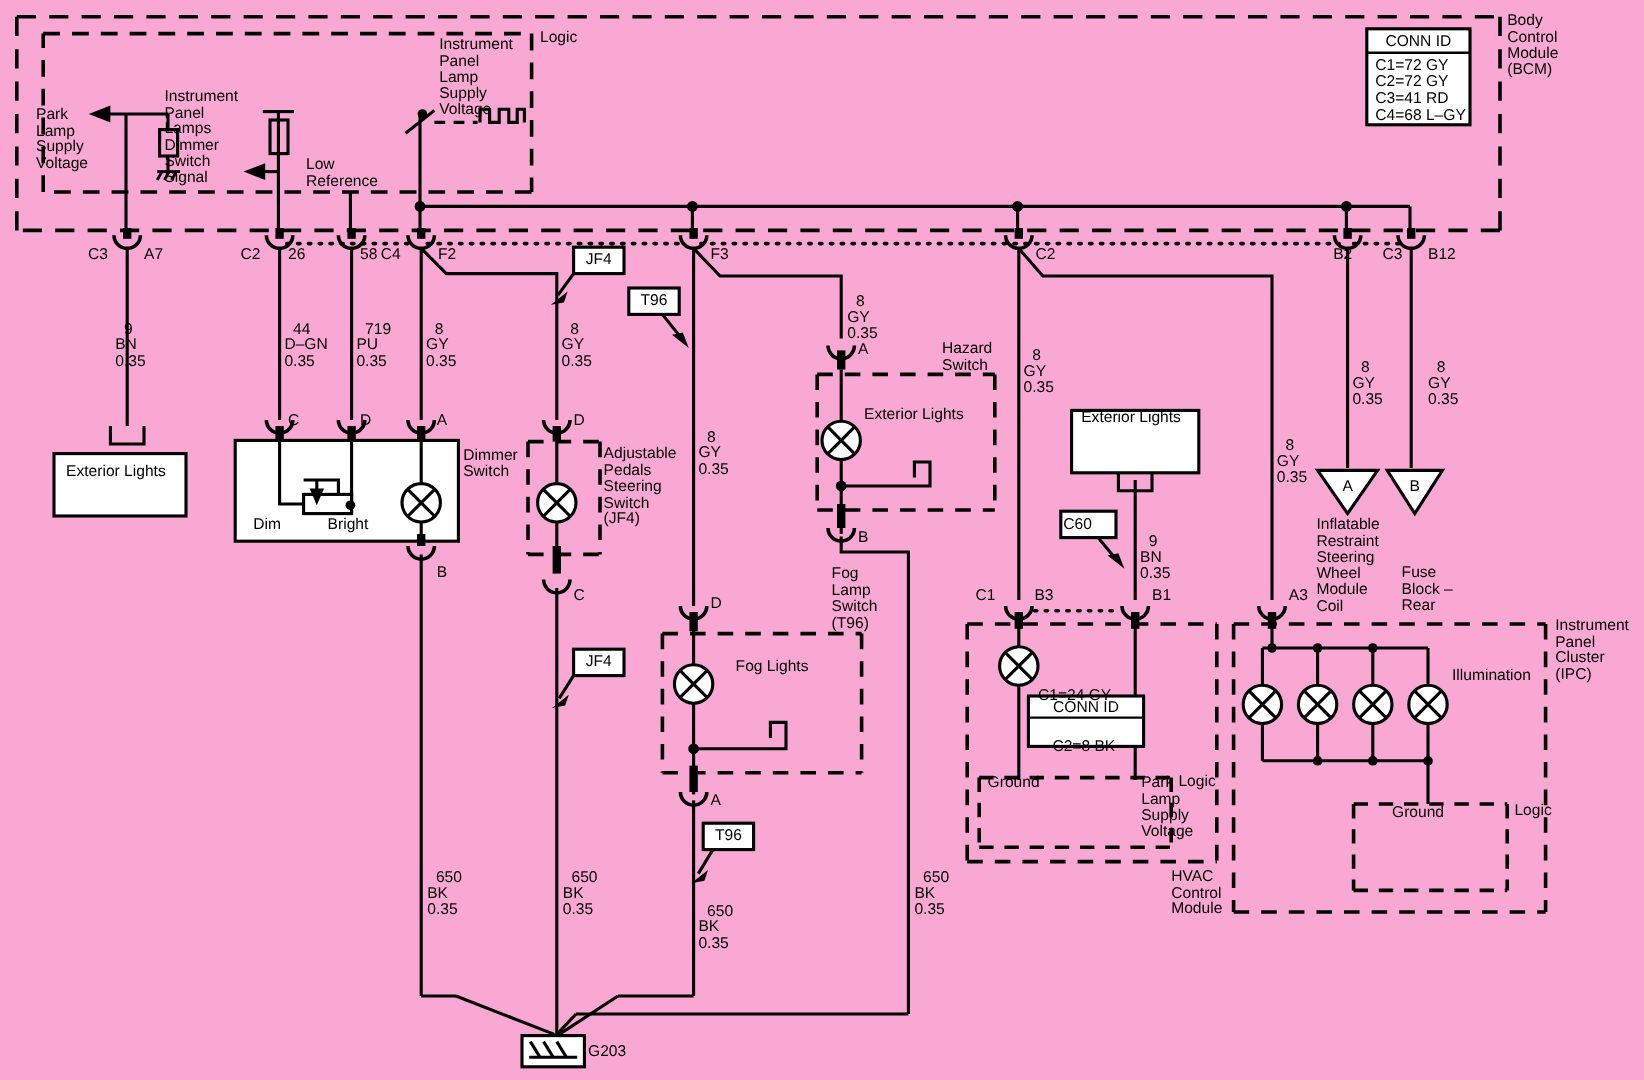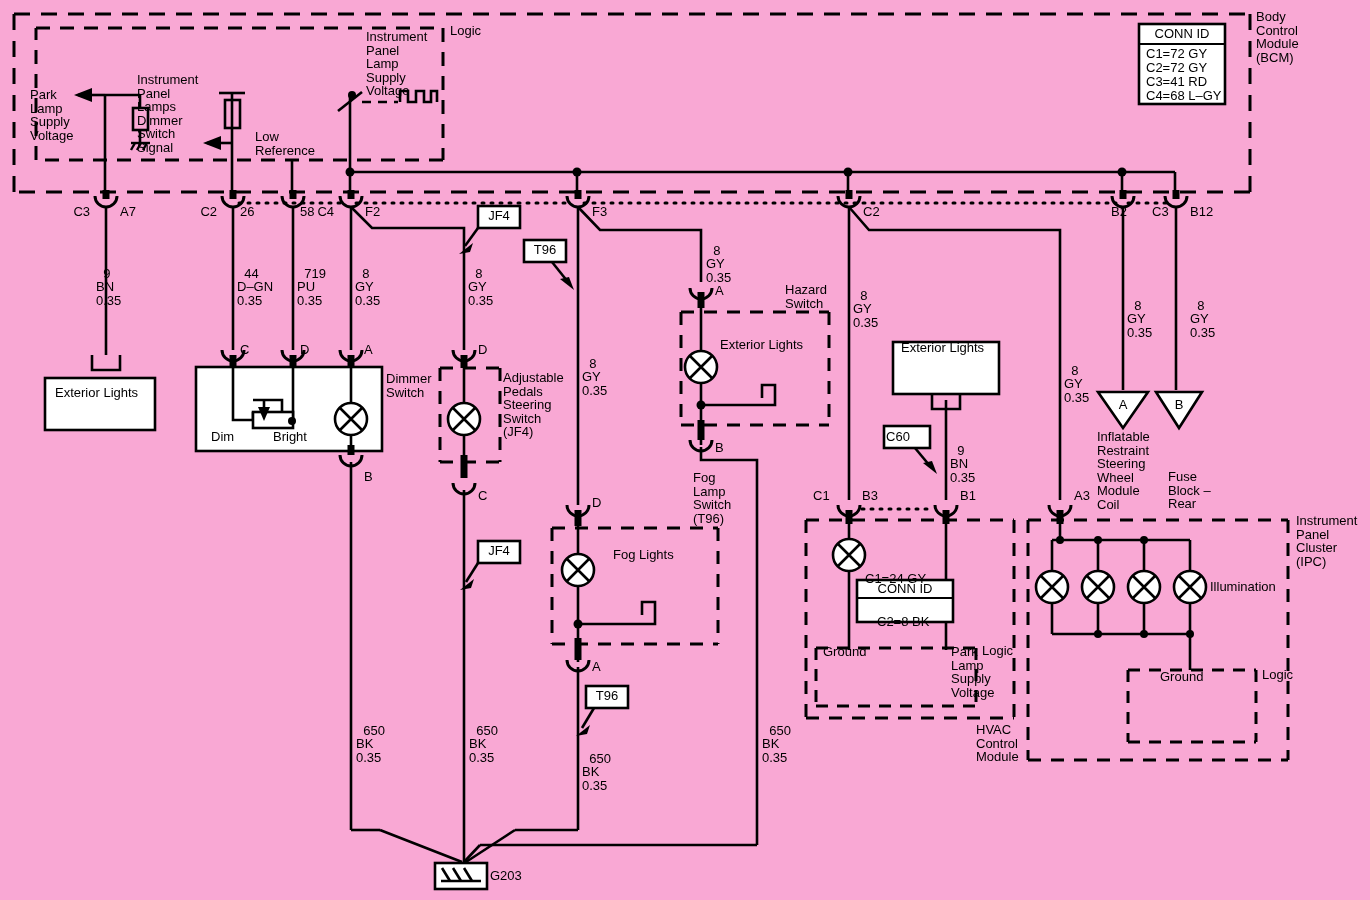--- a/index.html
+++ b/index.html
@@ -520,7 +520,7 @@
 Panel
 Cluster
 (IPC)</div>
-<div class="lbl" style="left:1210px;top:580px;">Illumination</div>
+<div class="lbl" style="left:1210px;top:556px;">Illumination</div>
 <div class="lbl" style="left:1160px;top:670px;">Ground</div>
 <div class="lbl" style="left:1262px;top:668px;">Logic</div>
 

